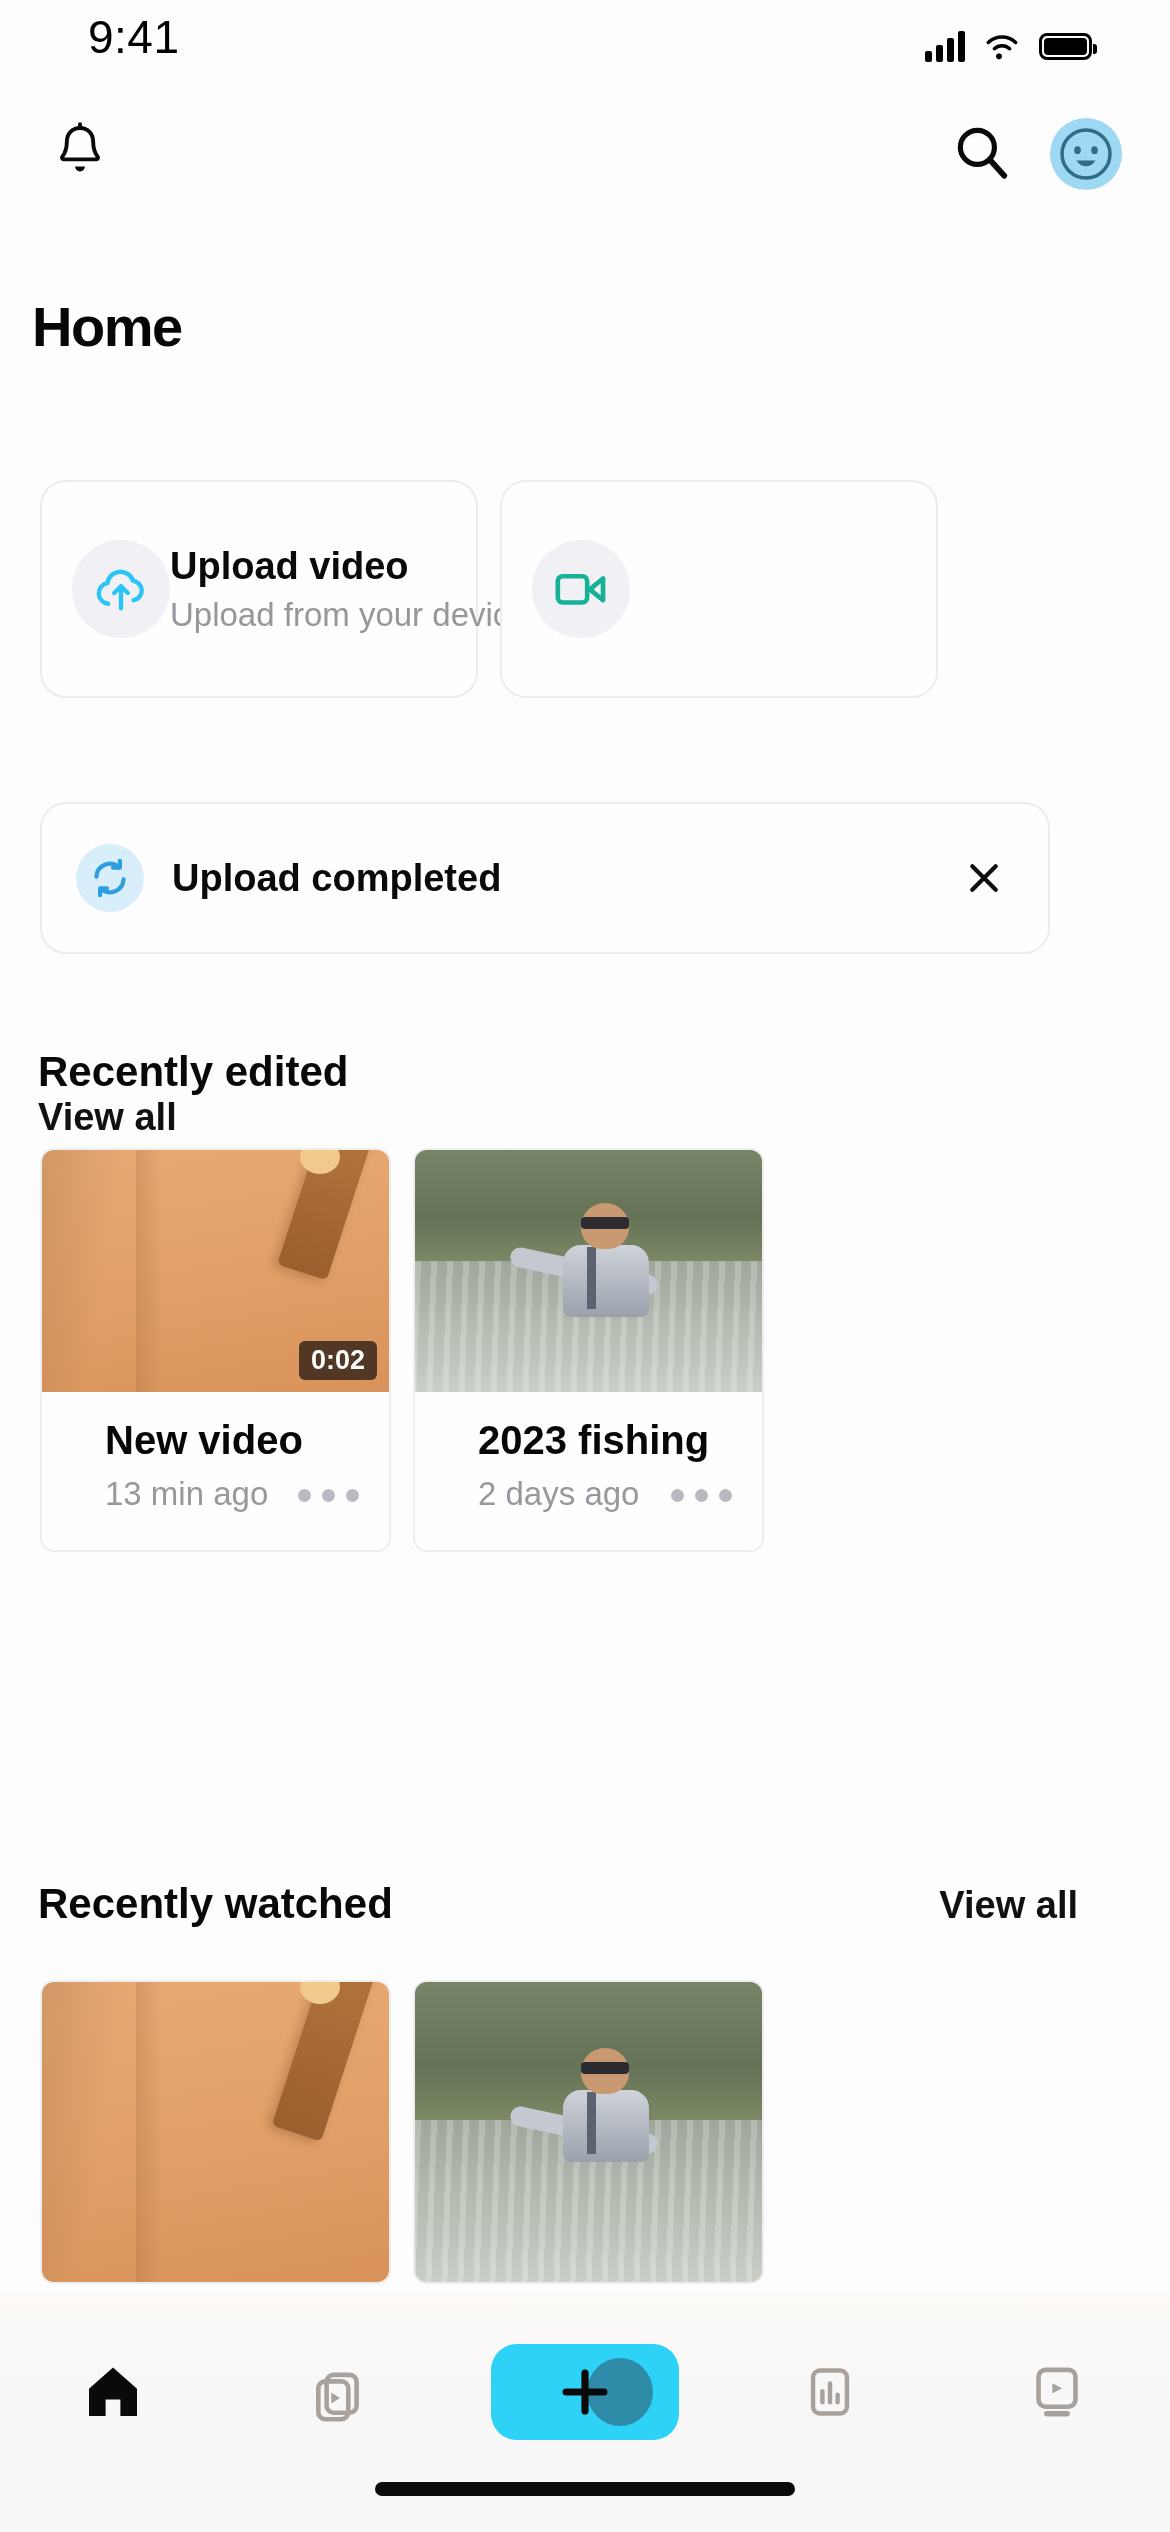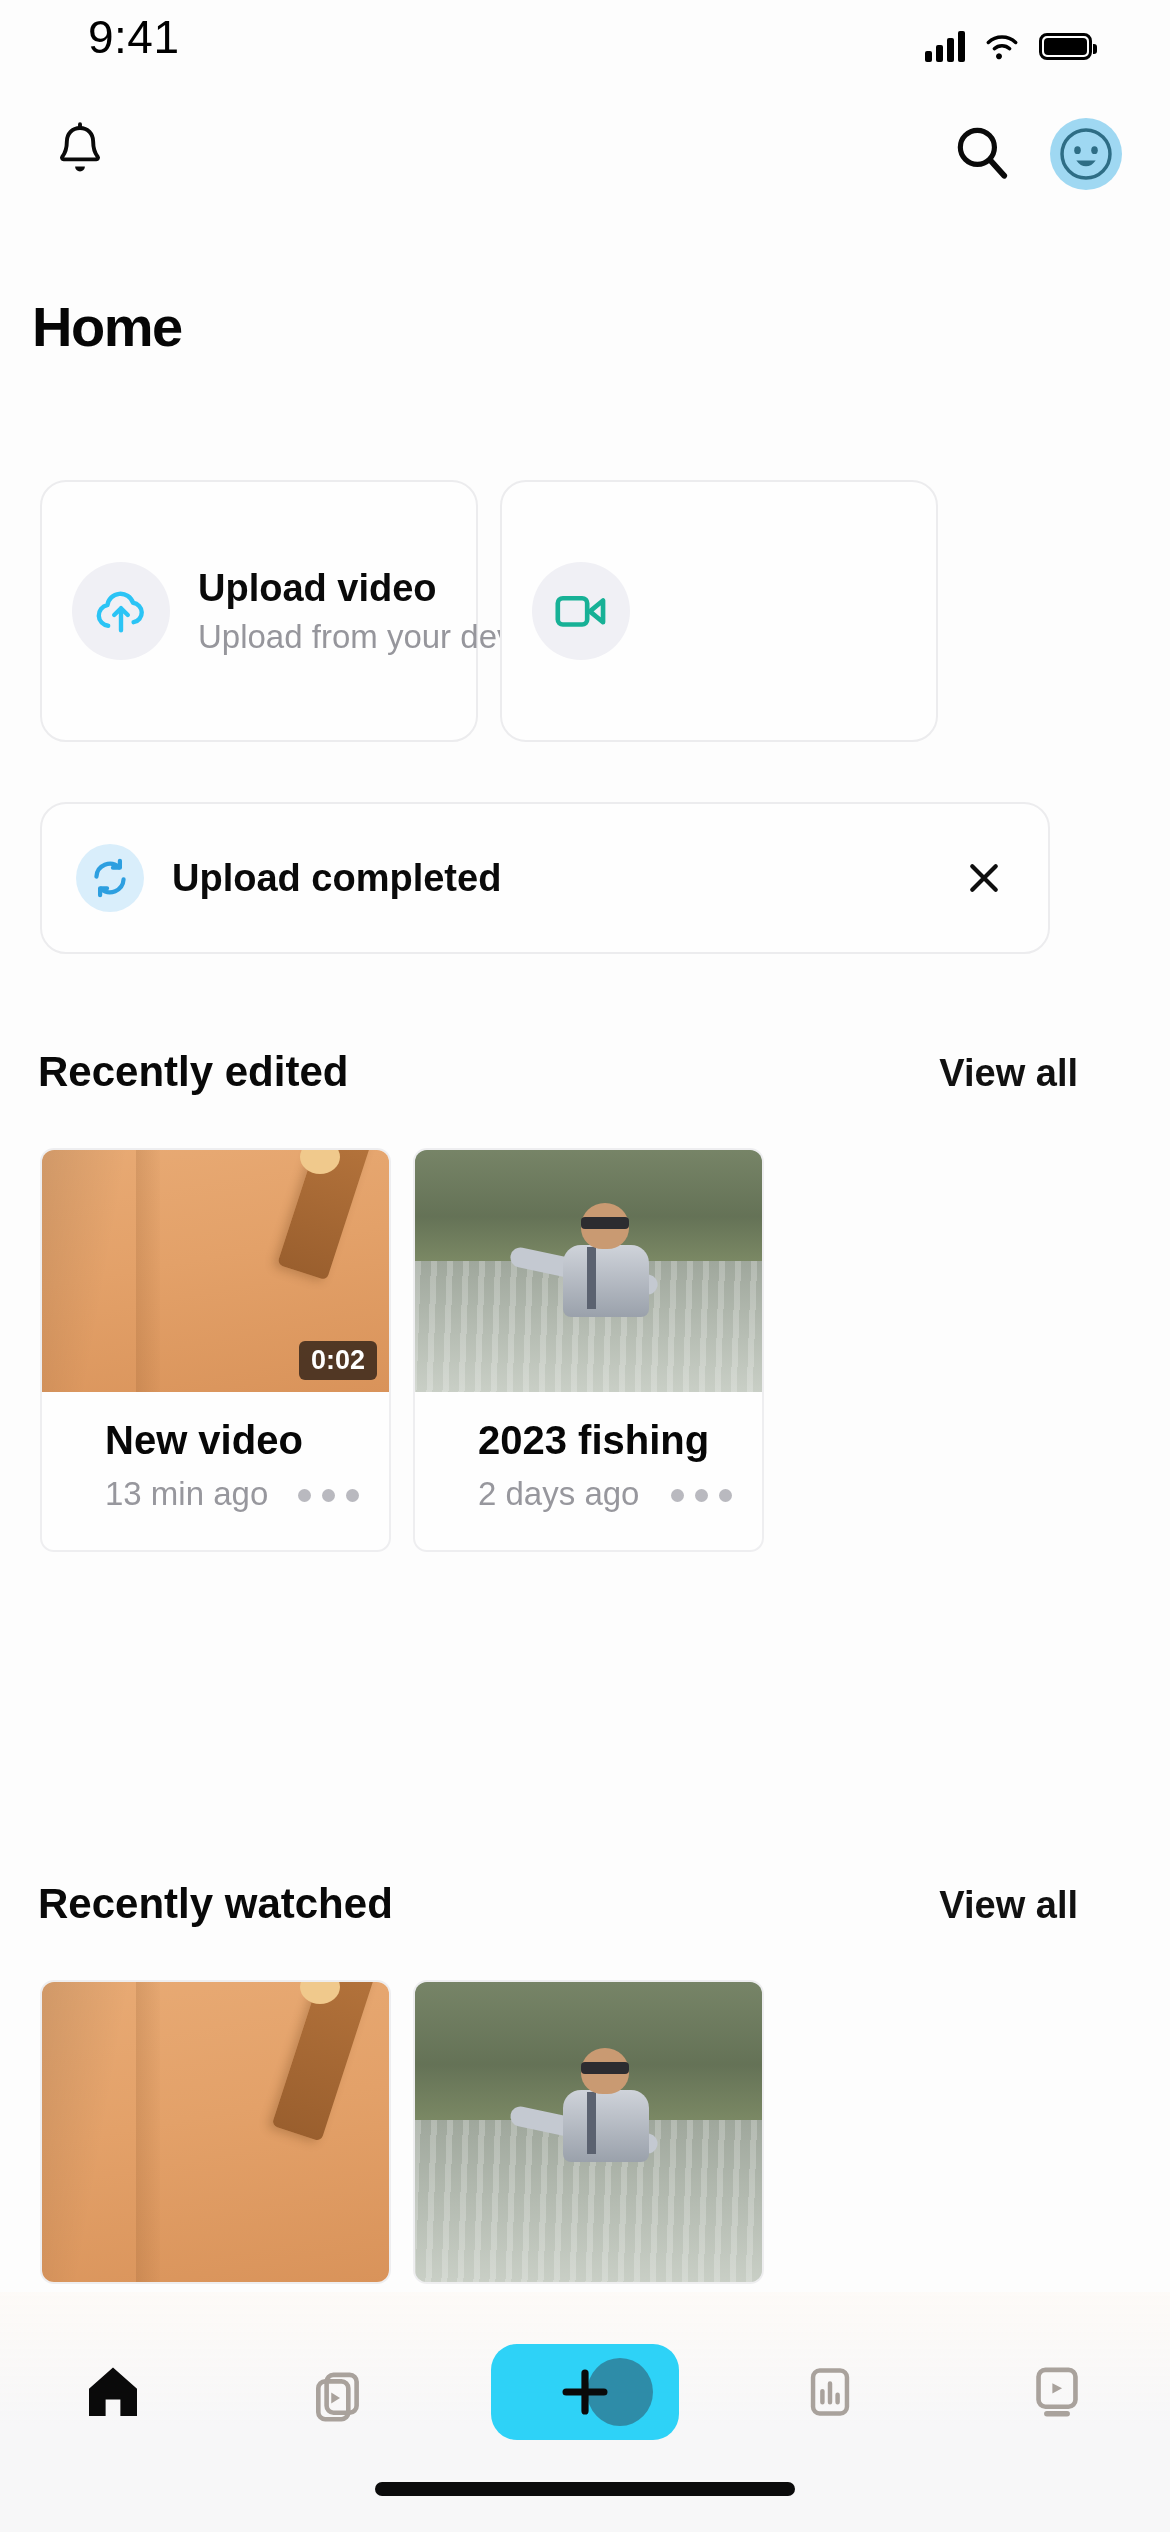--- a/index.html
+++ b/index.html
@@ -44,9 +44,9 @@
   
   .actions { position:absolute; left:40px; top:480px; display:flex; gap:22px; }
   .acard {
-    width:438px; height:262px; flex:0 0 auto;
+    width:438px; height:218px; flex:0 0 auto;
     background:#fefefe; border:2px solid #ececee; border-radius:26px;
-    display:flex; align-items:center; padding:0 30px; gap:28px;
+    display:flex; align-items:center; padding:0 30px; 
   }
   .acard .ico {
     width:98px; height:98px; border-radius:50%; background:#f0f0f5;

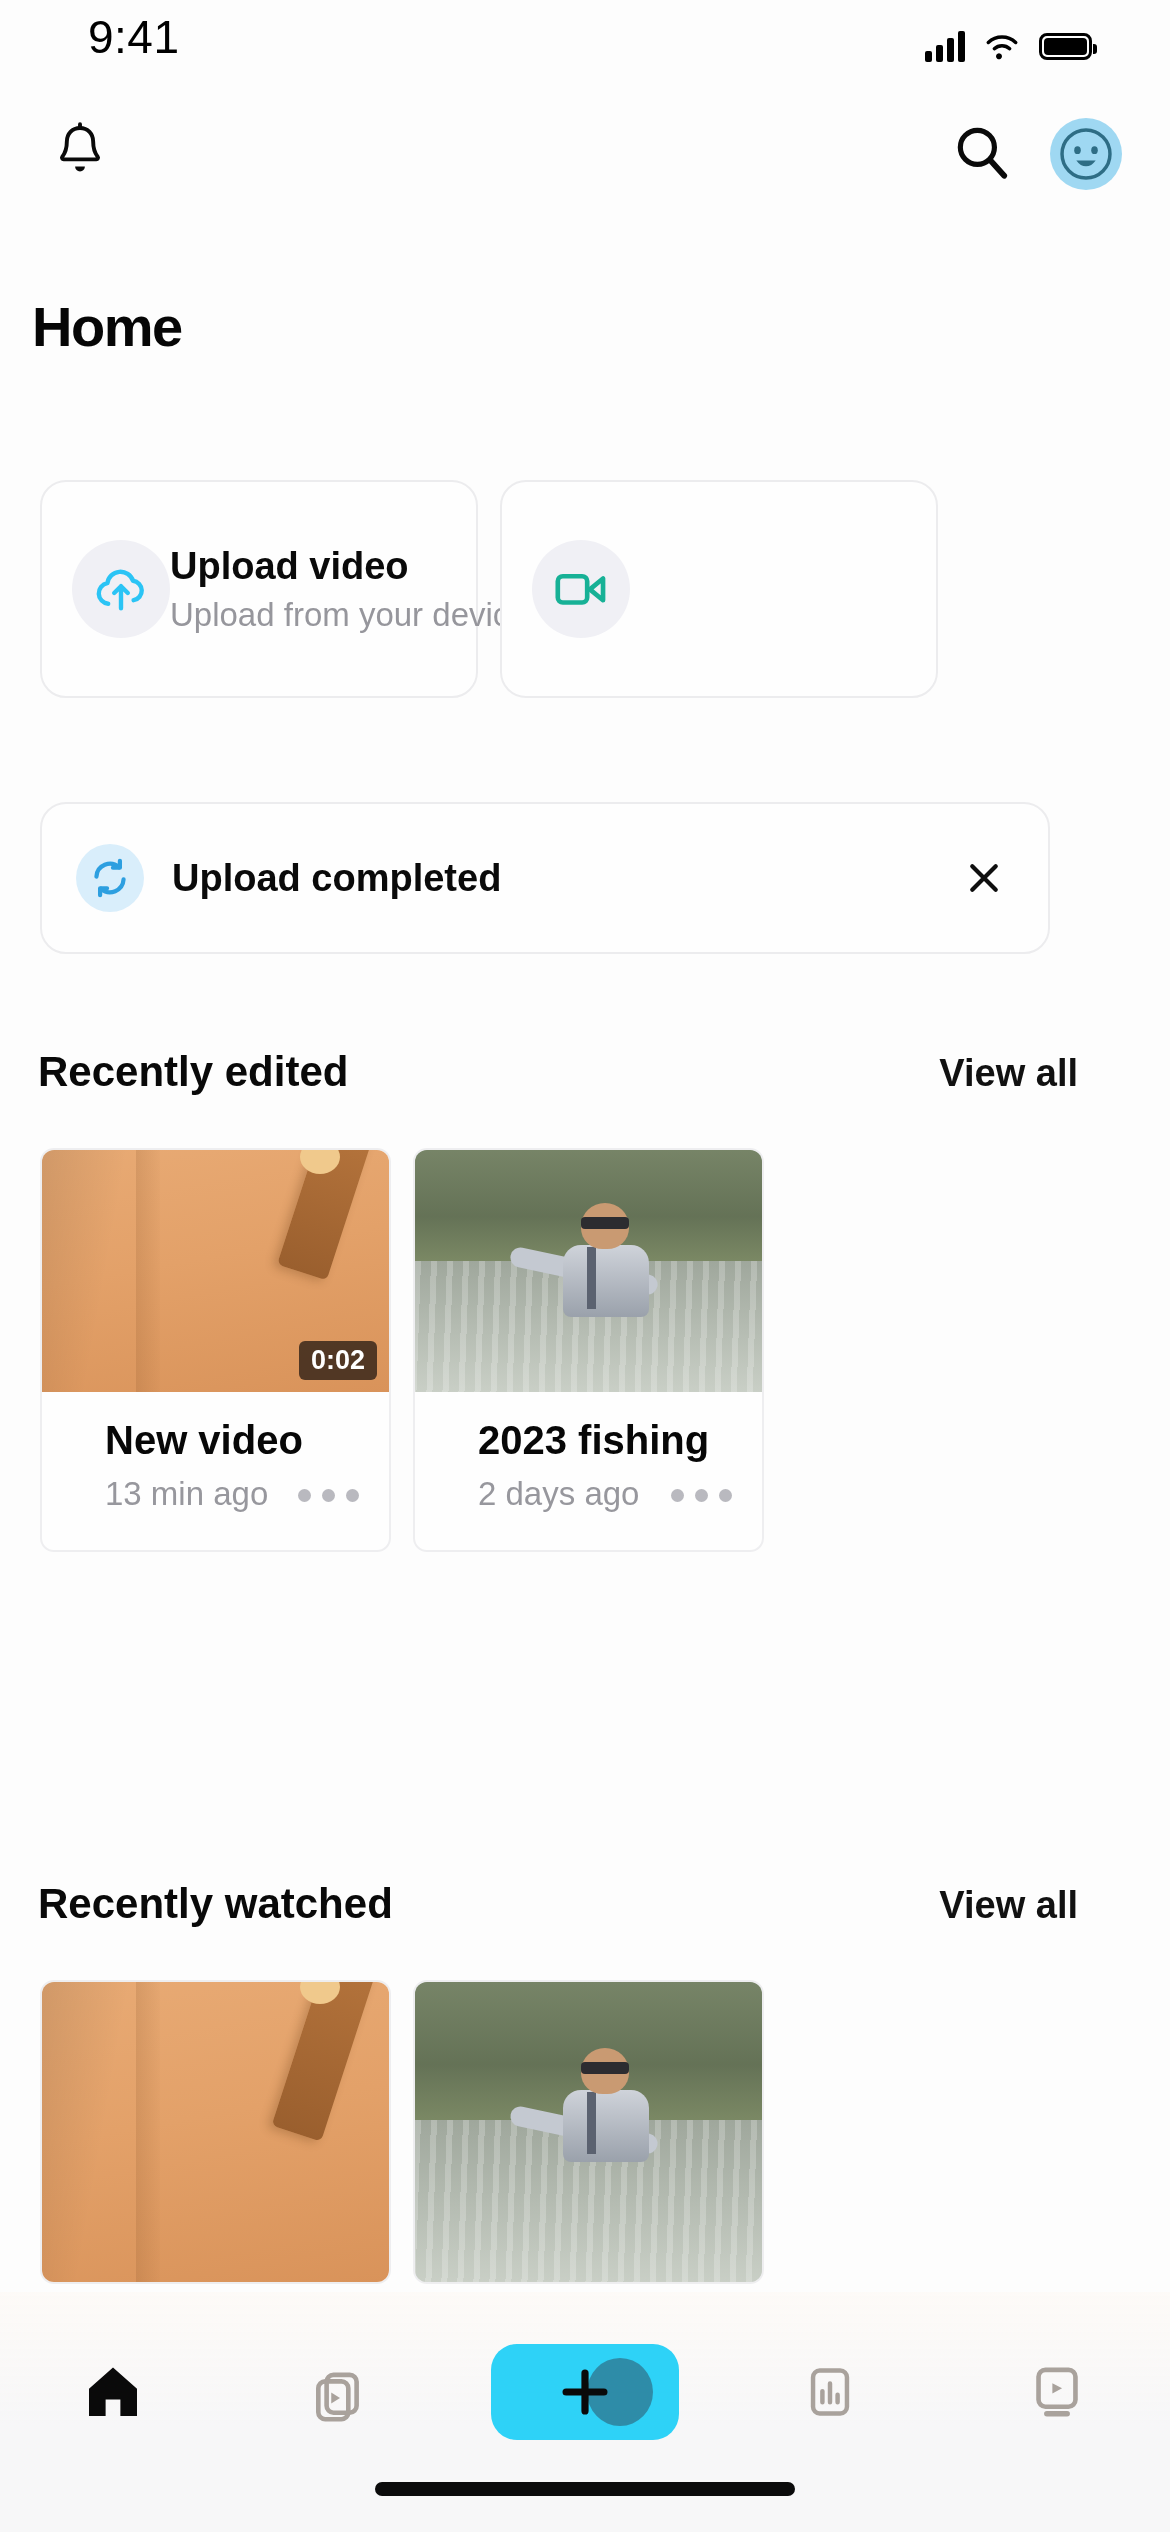--- a/index.html
+++ b/index.html
@@ -249,7 +249,7 @@
     </div>
   </div>
 
-  <div class="sec-head" style="top:1048px;">
+  <div class="sec-head" style="top:1048px;flex-direction:column;">
     <div class="sec-title">Recently edited</div>
     <div class="sec-link">View all</div>
   </div>

